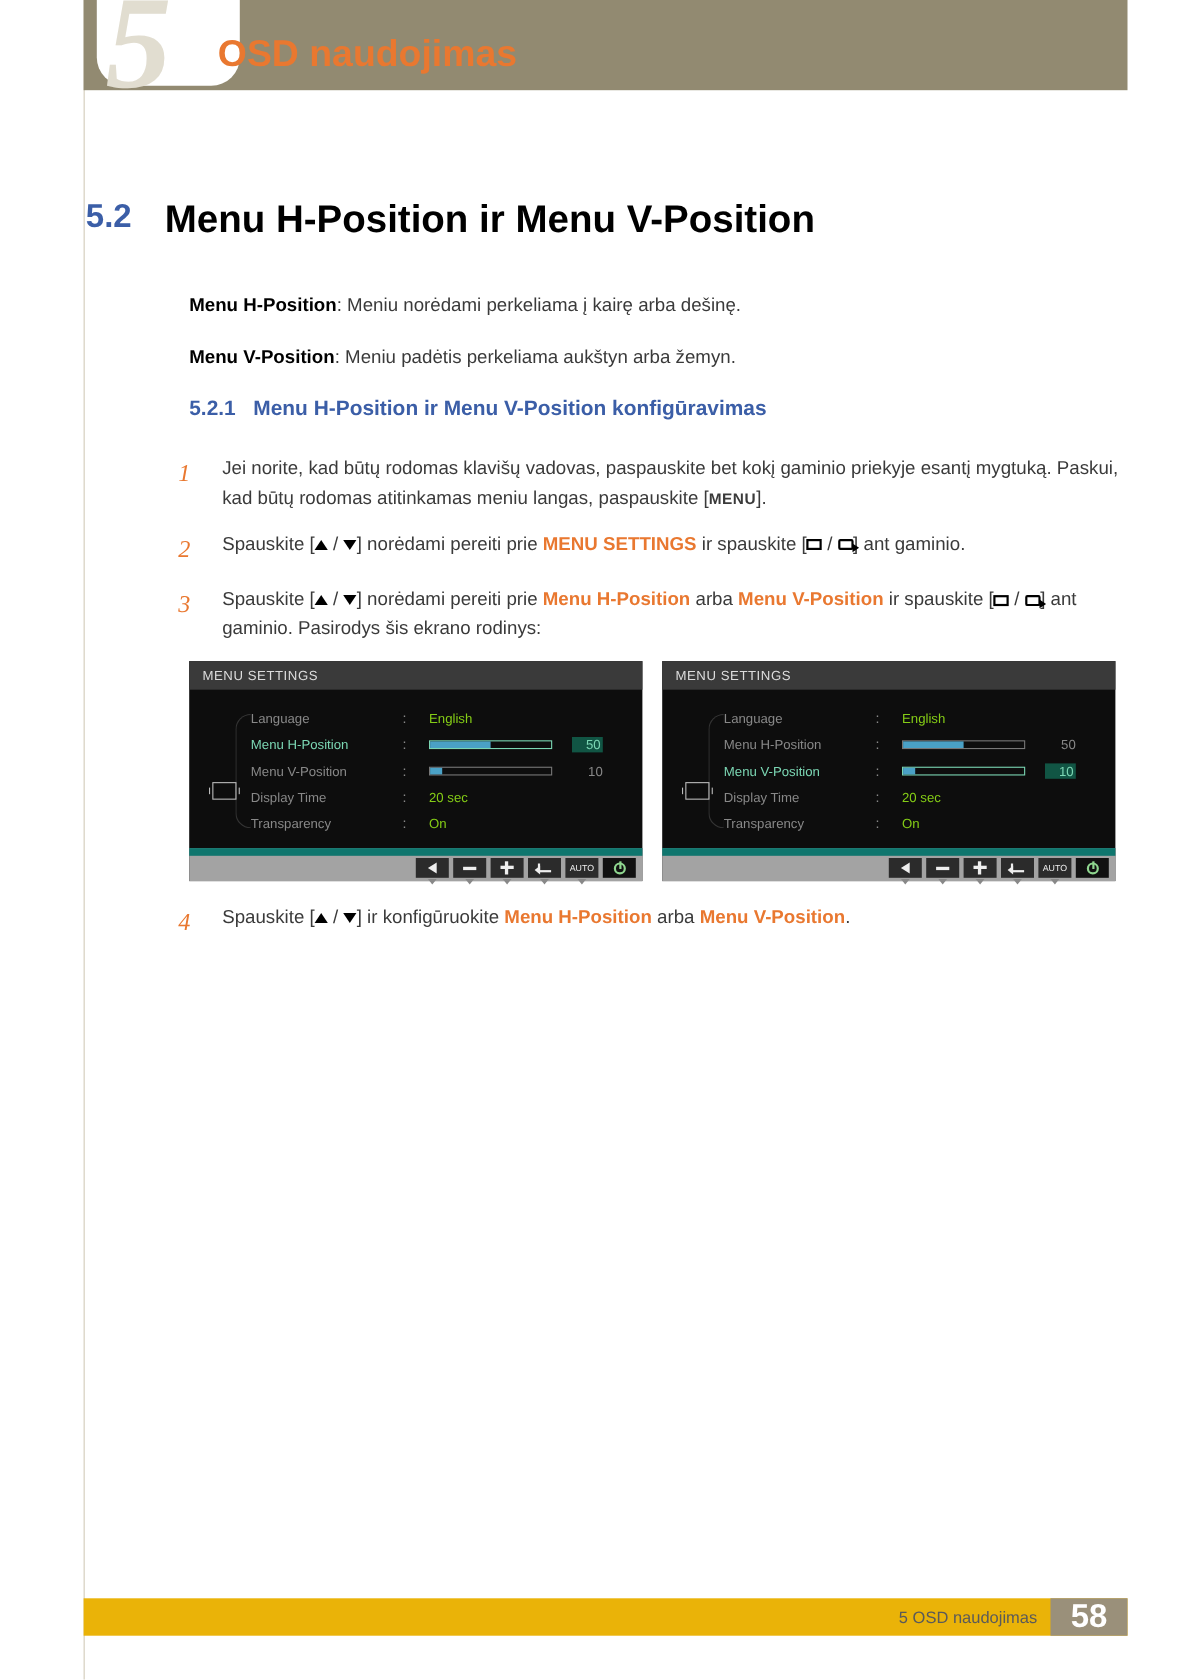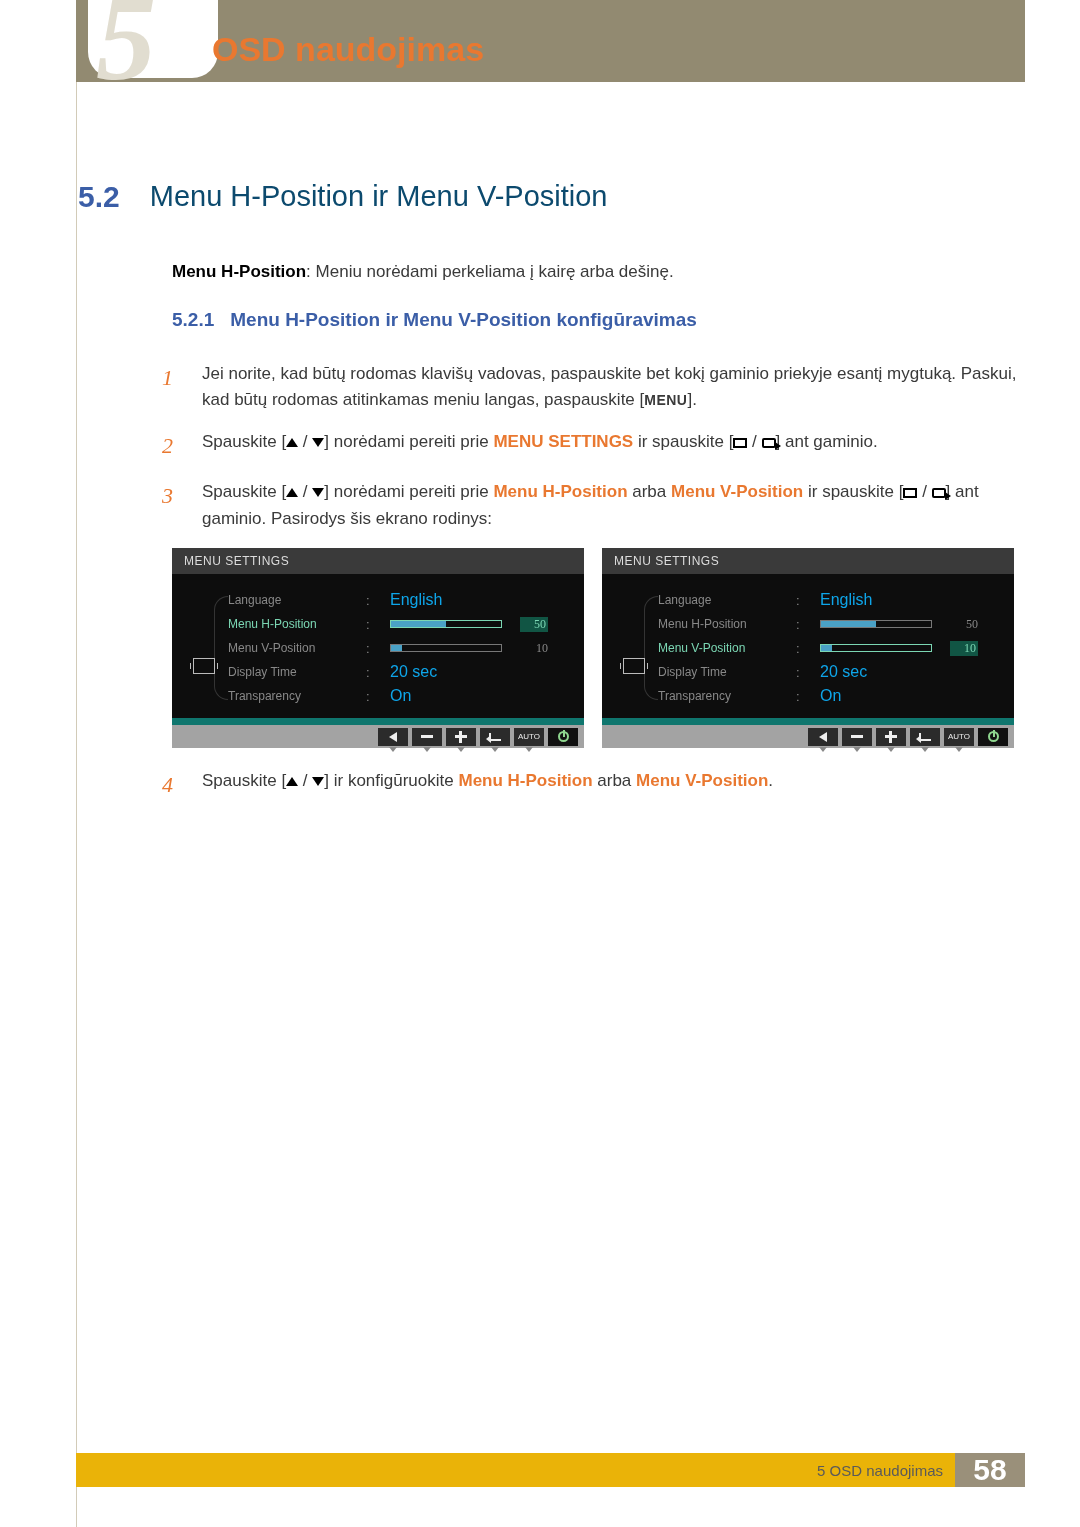--- a/index.html
+++ b/index.html
@@ -48,7 +48,7 @@
   }
   .page-title {
     position: absolute;
-    left: 212px;
+    left: 198px;
     top: 30px;
     font-size: 34px;
     font-weight: bold;

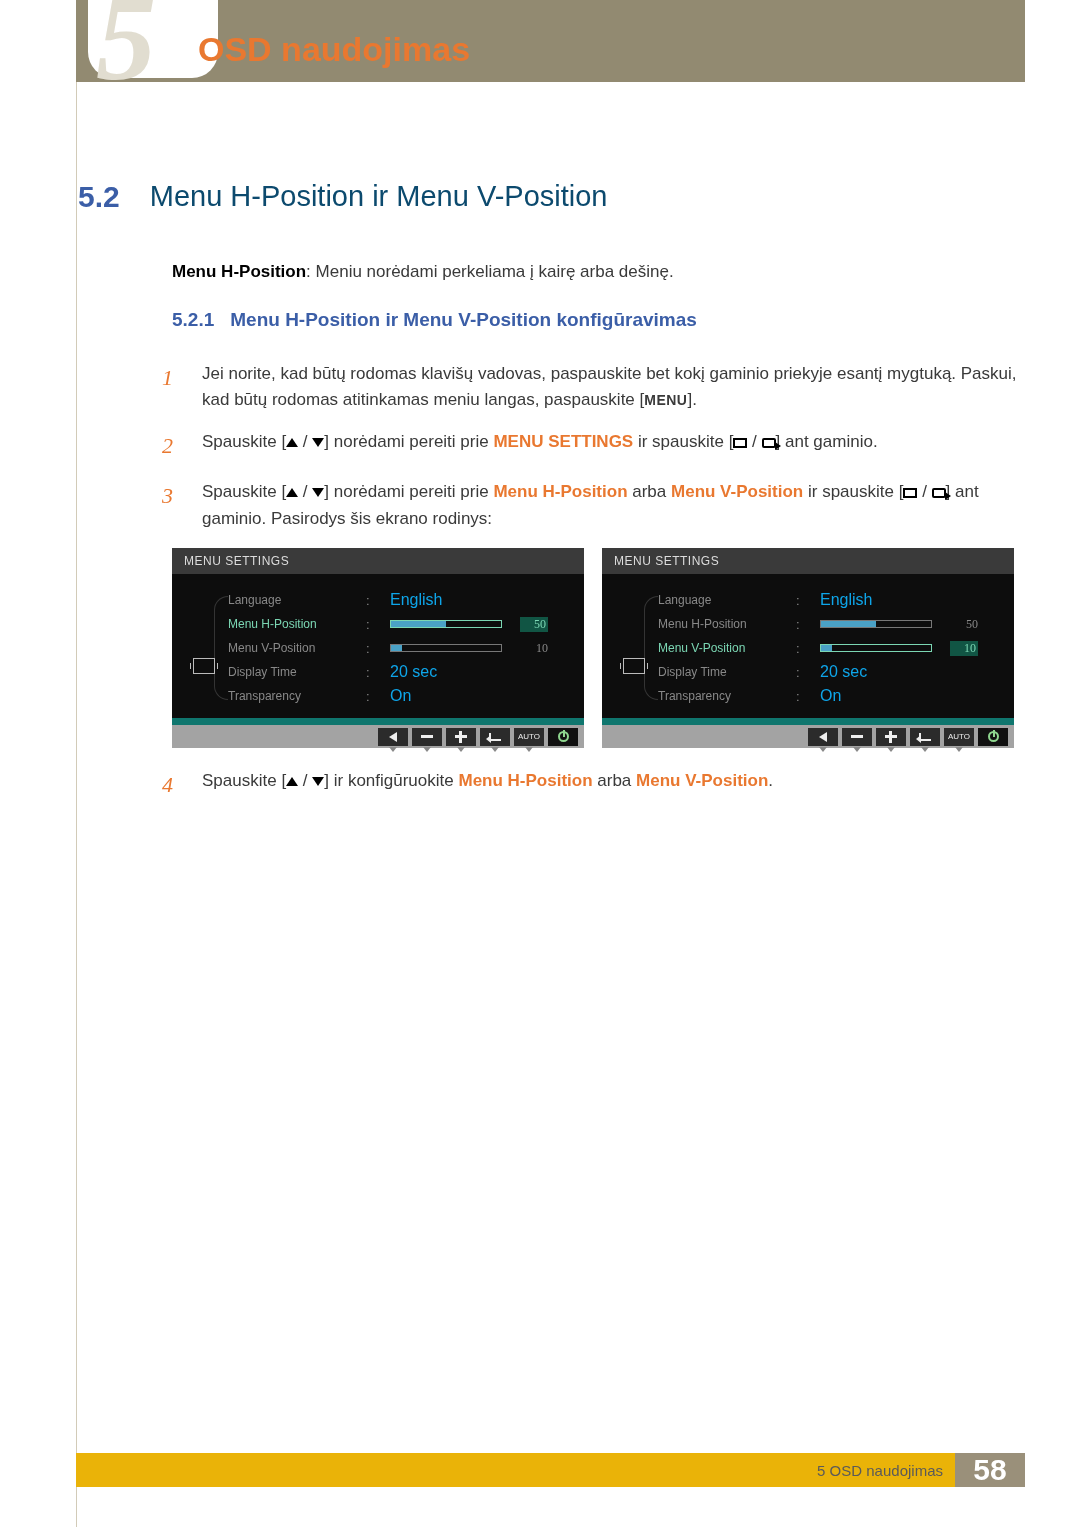--- a/index.html
+++ b/index.html
@@ -62,7 +62,7 @@
   }
   .sec-row { display: flex; gap: 30px; margin-bottom: 46px; }
   .sec-num { font-size: 30px; font-weight: bold; color: #3b5ea7; }
-  .sec-title { font-size: 29px; font-weight: normal; color: #0c4a6e; }
+  .sec-title { font-size: 35px; font-weight: bold; color: #000000; }
   .para { margin-left: 94px; font-size: 17px; line-height: 1.45; color: #3a3a3a; margin-bottom: 22px; }
   .para b { color: #000; font-weight: bold; }
   .sub-row { margin-left: 94px; display: flex; gap: 16px; margin-bottom: 30px; margin-top: 24px;}

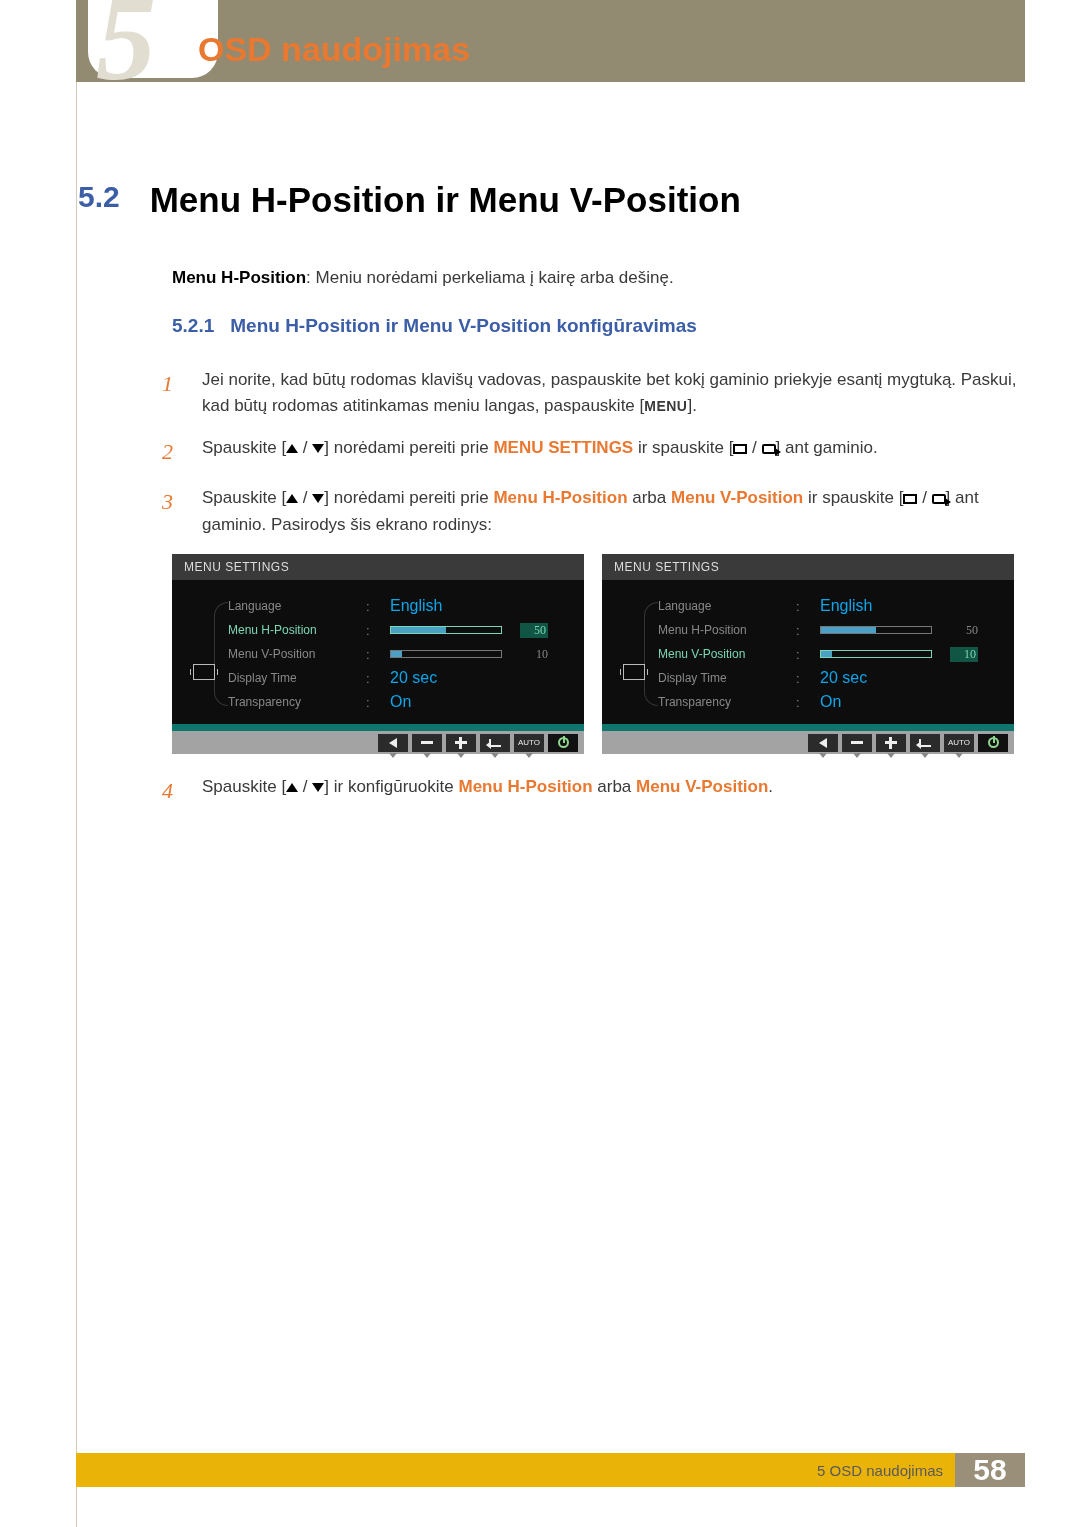--- a/index.html
+++ b/index.html
@@ -158,6 +158,9 @@
   <p class="para">
     <b>Menu H-Position</b><span>: Meniu norėdami perkeliama į kairę arba dešinę.</span>
   </p>
+  <p class="para">
+    <b>Menu V-Position</b><span>: Meniu padėtis perkeliama aukštyn arba žemyn.</span>
+  </p>
 
   <div class="sub-row">
     <div class="sub-num">5.2.1</div>

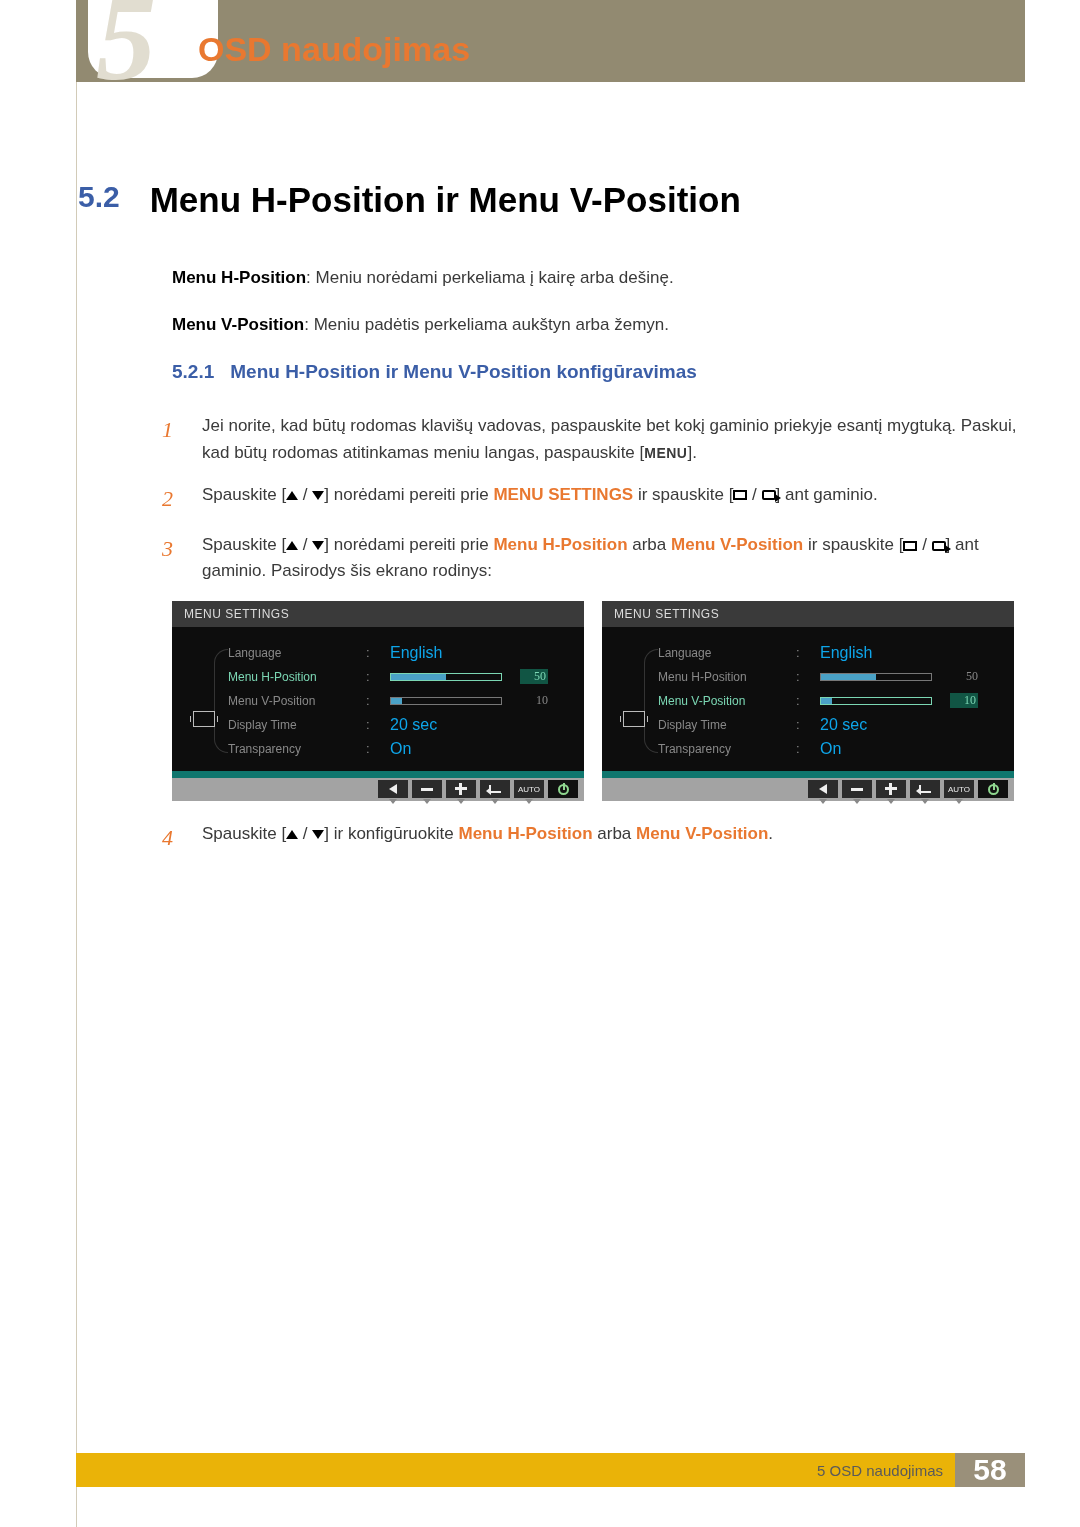--- a/index.html
+++ b/index.html
@@ -106,7 +106,7 @@
   .osd-line.sel { color:#7bd6b3; }
   .osd-lbl { width:126px; padding-left:6px; font-size:12px;}
   .osd-colon { width:6px; color:#888;}
-  .osd-val { font-size:16px; color:#0ea5e9; }
+  .osd-val { font-size:12px; color:#84cc16; }
   .slider { width:112px; height:8px; border:1px solid #777; position:relative; background:#0d0d0d;}
   .slider .fill{ position:absolute; left:0; top:0; bottom:0; background:#4aa1c6;}
   .slider-val { width:28px; text-align:right; font-size:12px;font-family:Liberation Serif, serif;}

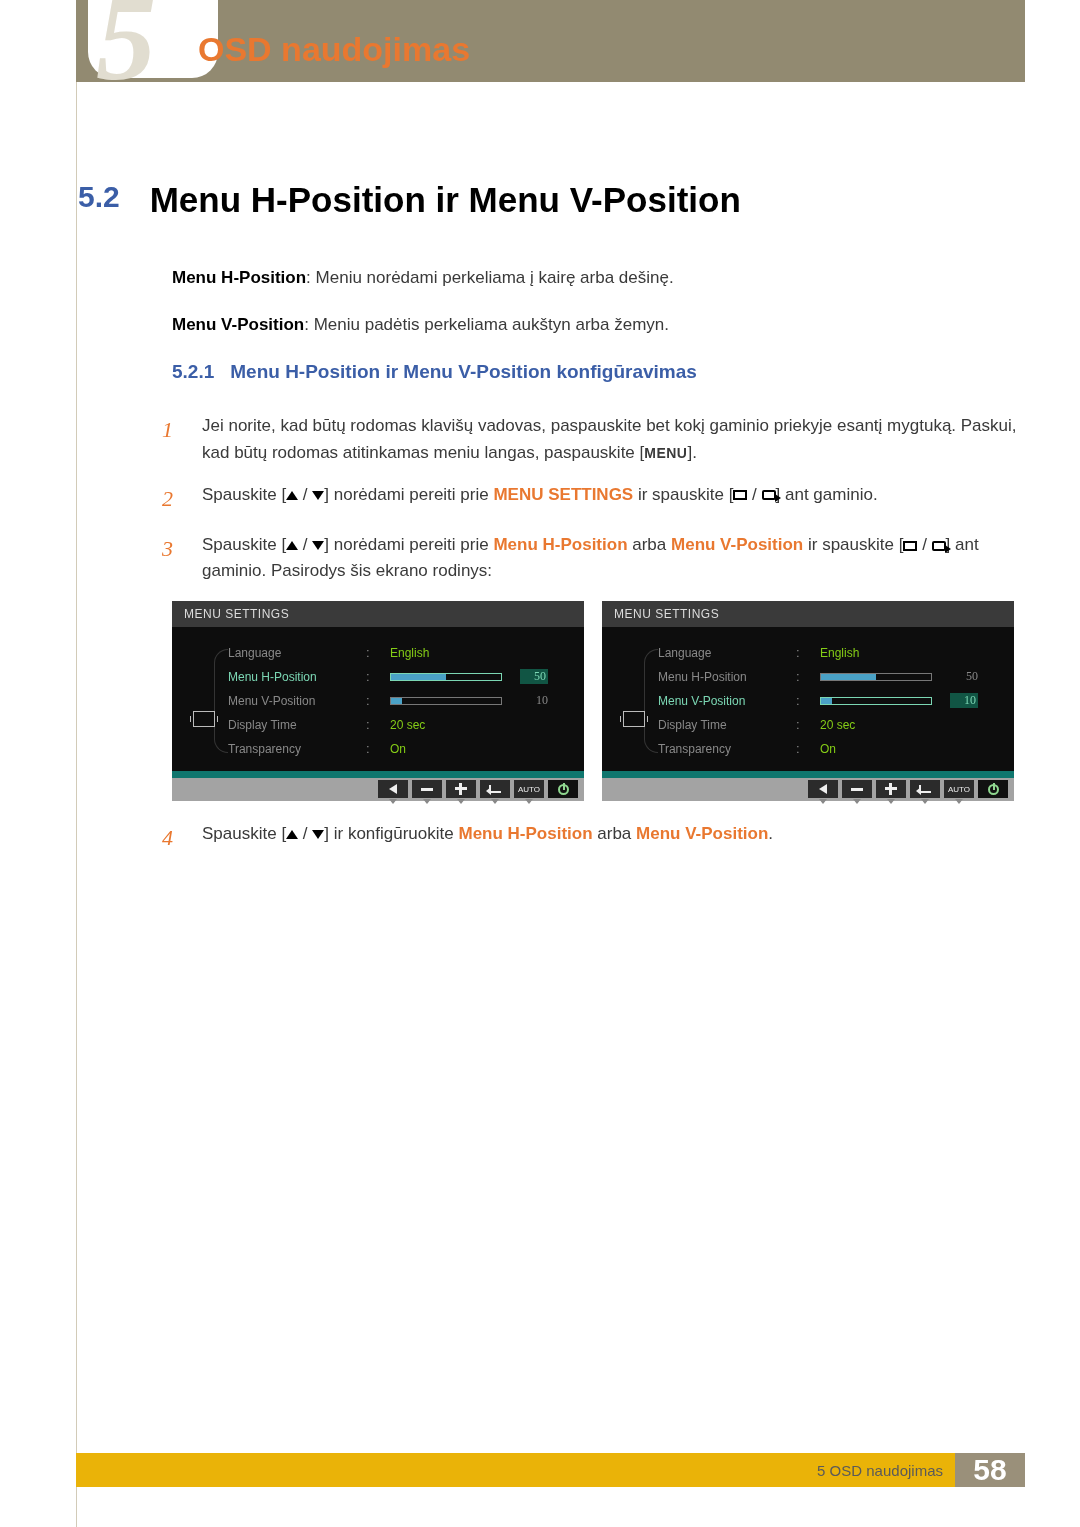--- a/index.html
+++ b/index.html
@@ -109,7 +109,7 @@
   .osd-val { font-size:12px; color:#84cc16; }
   .slider { width:112px; height:8px; border:1px solid #777; position:relative; background:#0d0d0d;}
   .slider .fill{ position:absolute; left:0; top:0; bottom:0; background:#4aa1c6;}
-  .slider-val { width:28px; text-align:right; font-size:12px;font-family:Liberation Serif, serif;}
+  .slider-val { width:28px; text-align:right; font-size:12px;}
   .slider.sel .fill{ background:#4aa1c6;}
   .slider.sel{ border-color:#7bd6b3;}
   .slider-val.sel{ color:#7bd6b3; background:#154; padding:0 2px;}

